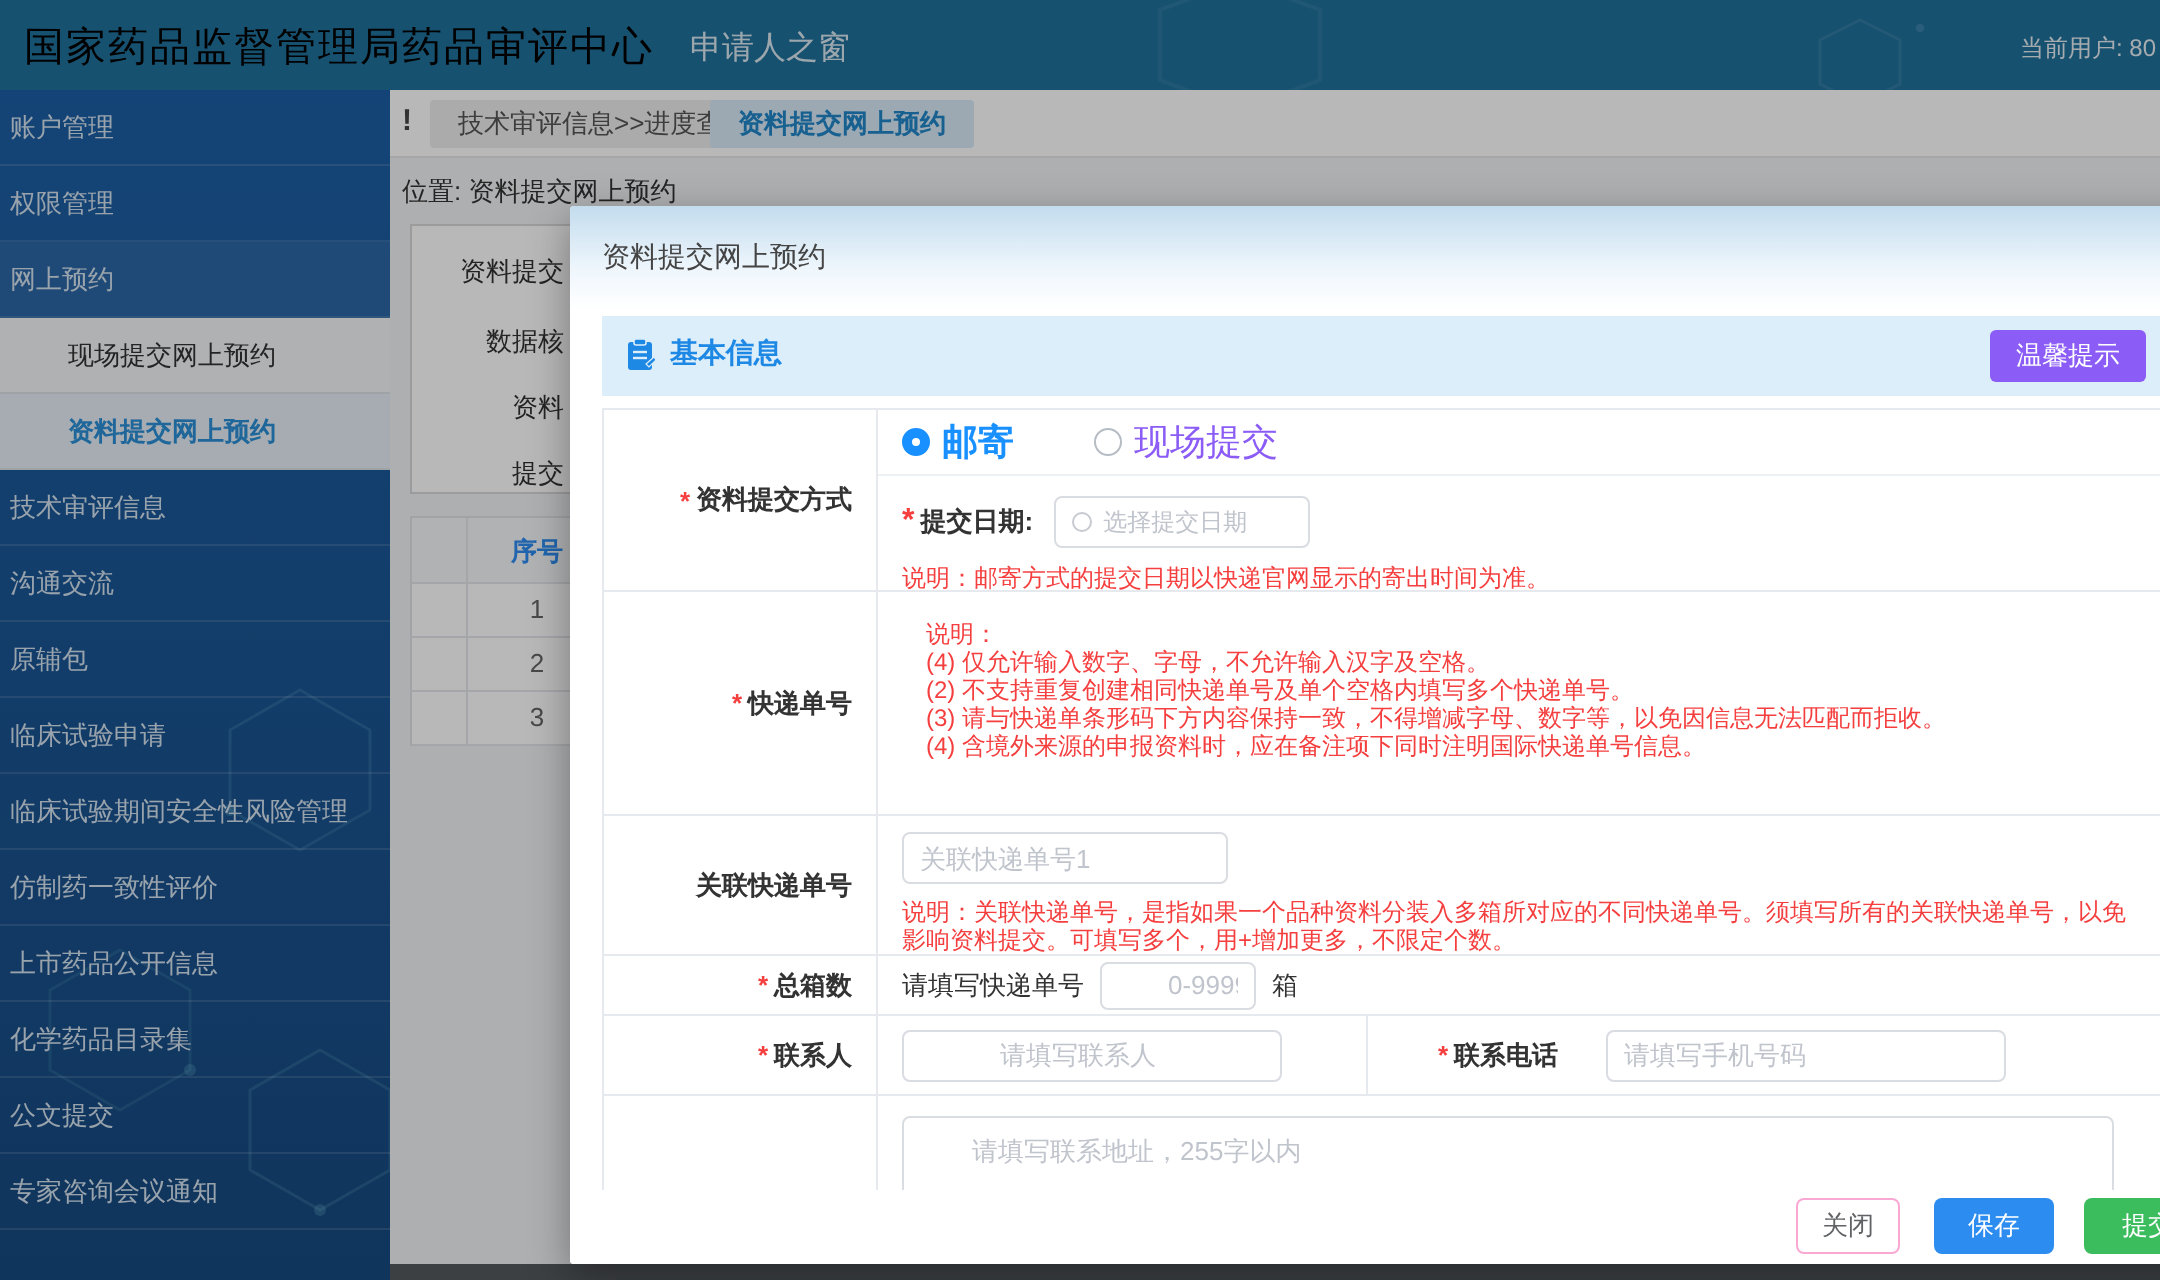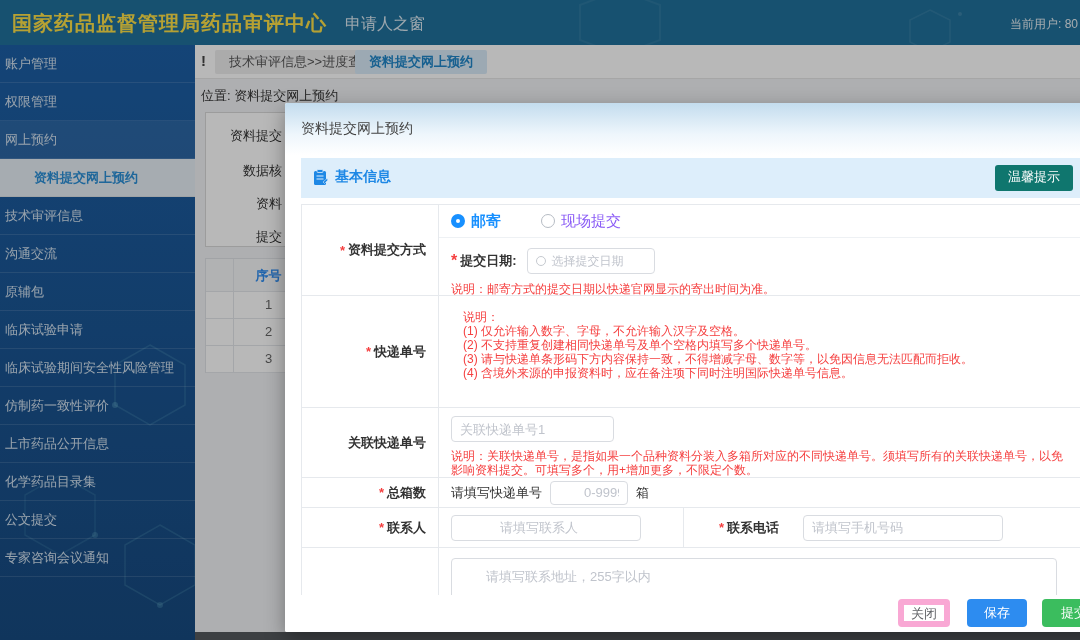--- a/index.html
+++ b/index.html
@@ -9,7 +9,7 @@
 
   
   .topbar { position:absolute; left:0; top:0; width:1080px; height:45px; background:#20719c; overflow:hidden; }
-  .brand-title { position:absolute; left:12px; top:10px; font-size:20px; font-weight:bold; color:#fde047; letter-spacing:1px; }
+  .brand-title { position:absolute; left:12px; top:10px; font-size:20px; font-weight:normal; color:#000000; letter-spacing:1px; }
   .brand-sub { position:absolute; left:345px; top:14px; font-size:16px; color:#d9e7f0; }
   .current-user { position:absolute; right:2px; top:16px; font-size:12px; color:#e6eef3; white-space:nowrap; }
 

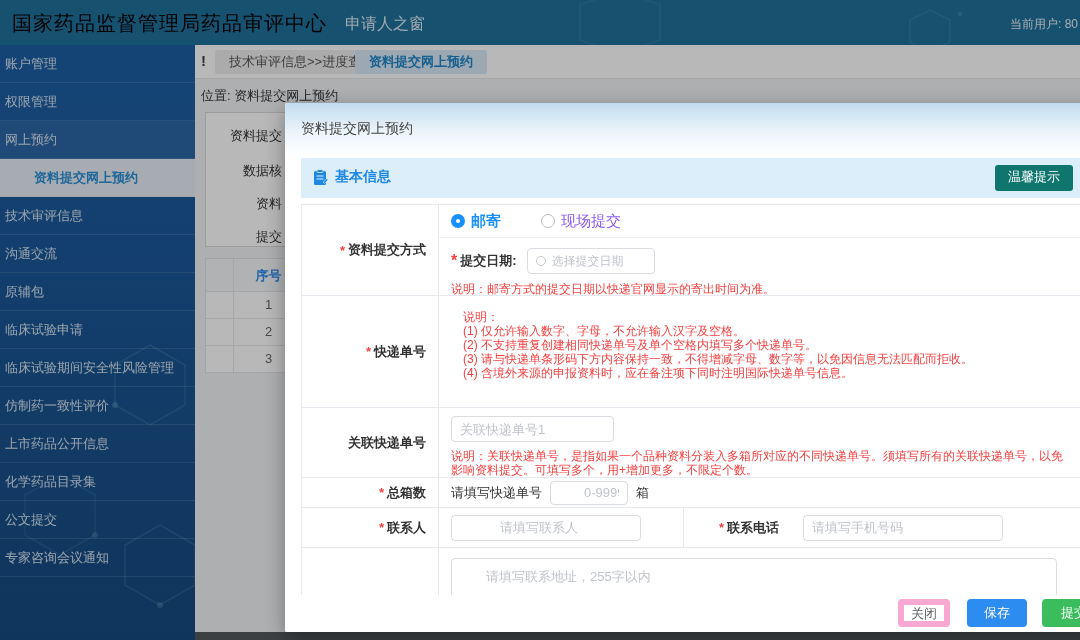--- a/index.html
+++ b/index.html
@@ -120,6 +120,7 @@
     <div class="side-item">账户管理</div>
     <div class="side-item">权限管理</div>
     <div class="side-item parent">网上预约</div>
+    <div class="side-item sub">现场提交网上预约</div>
     <div class="side-item sub active">资料提交网上预约</div>
     <div class="side-item">技术审评信息</div>
     <div class="side-item">沟通交流</div>

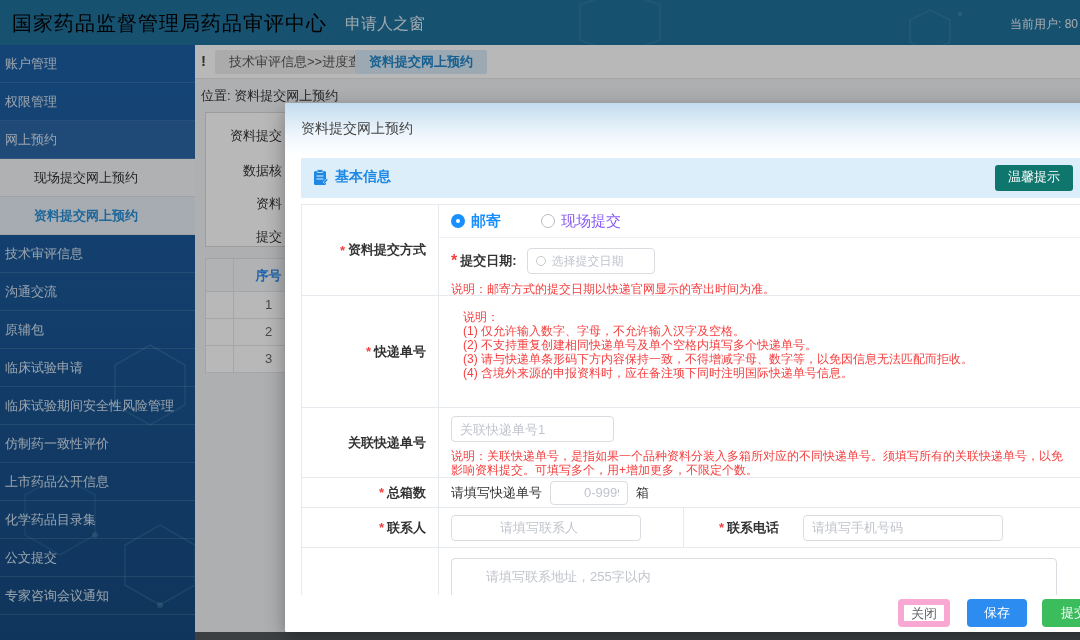--- a/index.html
+++ b/index.html
@@ -47,7 +47,7 @@
   .section-bar { position:absolute; left:16px; top:55px; width:788px; height:40px; background:#ddeefb; }
   .section-left { position:absolute; left:12px; top:10px; display:flex; align-items:center; }
   .section-title { font-size:14px; font-weight:bold; color:#1e88e5; margin-left:7px; }
-  .tip-btn { position:absolute; right:16px; top:7px; height:26px; line-height:26px; padding:0 13px; background:#0f766e; color:#fff; font-size:13px; border:none; border-radius:3px; cursor:pointer;font-family:Liberation Mono, monospace; }
+  .tip-btn { position:absolute; right:16px; top:7px; height:26px; line-height:26px; padding:0 13px; background:#8b5cf6; color:#fff; font-size:13px; border:none; border-radius:3px; cursor:pointer; }
 
   .form { position:absolute; left:16px; top:101px; width:788px; height:391px; border:1px solid #e6e9ed; border-bottom:none; overflow:hidden; }
   .frow { display:flex; border-bottom:1px solid #e6e9ed; }

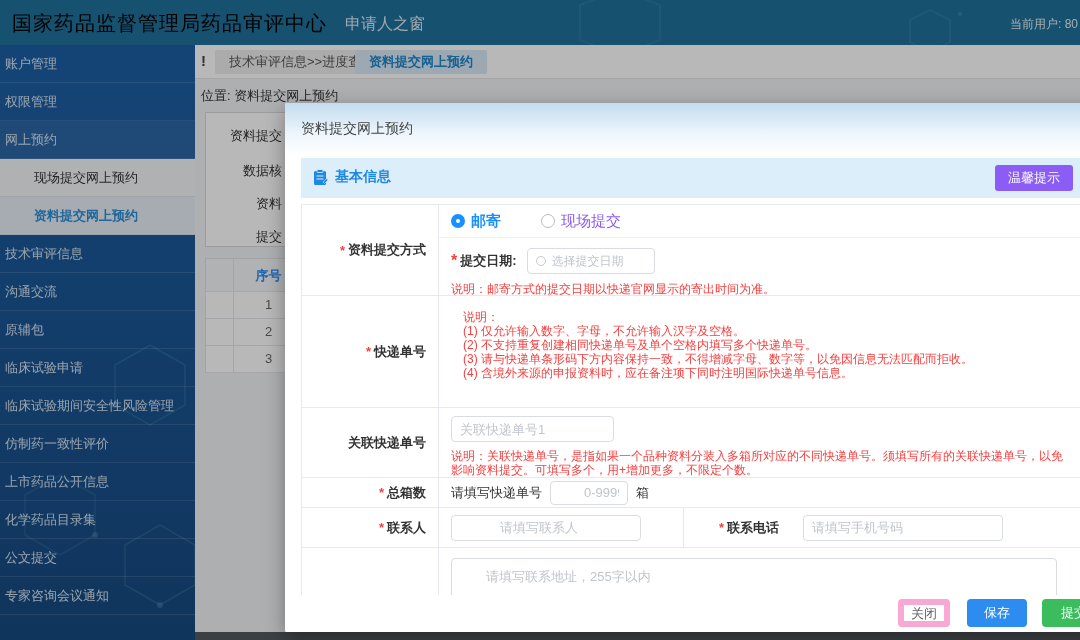--- a/index.html
+++ b/index.html
@@ -60,7 +60,7 @@
   .radio { width:14px; height:14px; border-radius:50%; background:#fff; }
   .radio.on { border:5px solid #1890ff; }
   .radio.off { border:1px solid #b6bcc4; }
-  .radio-lab { font-size:15px; margin:0 0 0 6px; }
+  .radio-lab { font-size:18px; margin:0 0 0 6px; }
   .radio-lab.on { color:#1890ff; font-weight:bold; }
   .radio-lab.off { color:#8b5cf6; margin-right:0; }
   .gap40 { width:40px; }

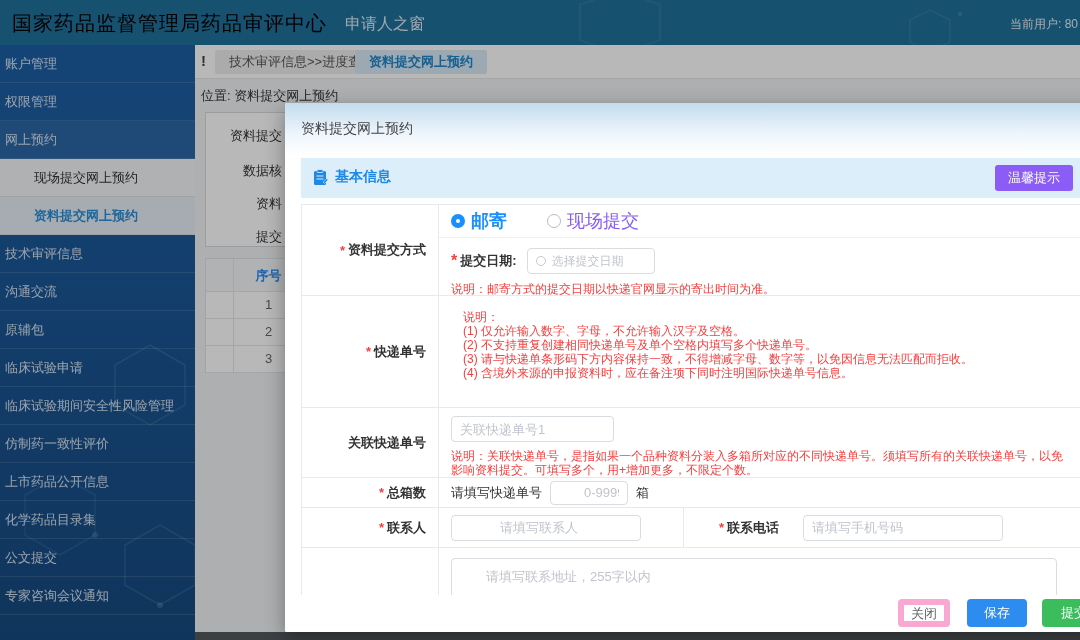--- a/index.html
+++ b/index.html
@@ -224,7 +224,7 @@
         <div class="ccell pad-c">
           <div class="notes-block">
             <div class="note">说明：</div>
-            <div class="note">(1) 仅允许输入数字、字母，不允许输入汉字及空格。</div>
+            <div class="note">(4) 仅允许输入数字、字母，不允许输入汉字及空格。</div>
             <div class="note">(2) 不支持重复创建相同快递单号及单个空格内填写多个快递单号。</div>
             <div class="note">(3) 请与快递单条形码下方内容保持一致，不得增减字母、数字等，以免因信息无法匹配而拒收。</div>
             <div class="note">(4) 含境外来源的申报资料时，应在备注项下同时注明国际快递单号信息。</div>

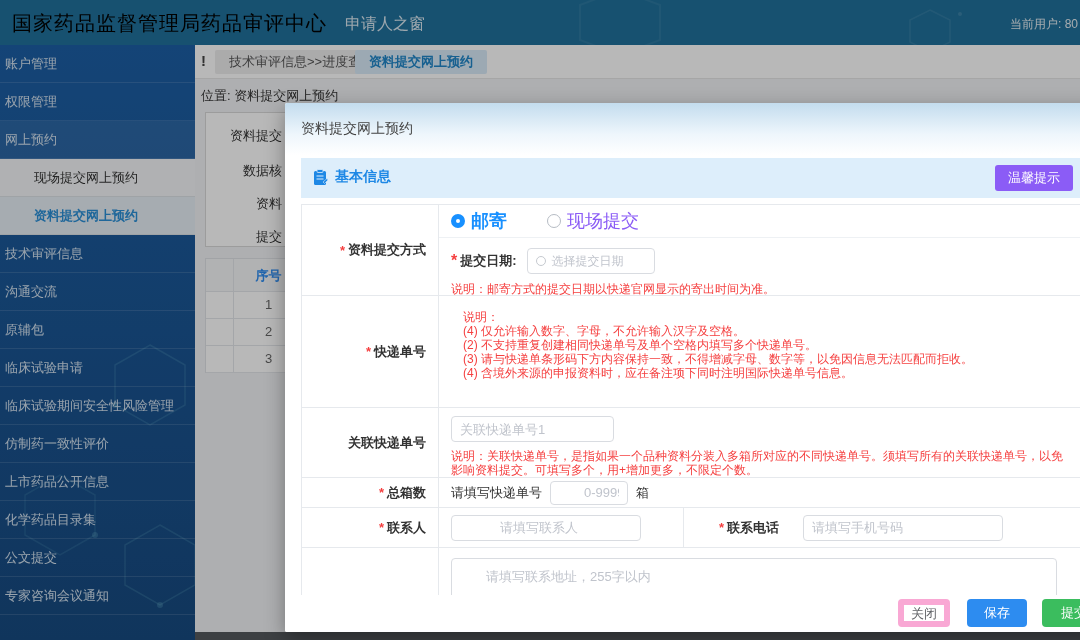--- a/index.html
+++ b/index.html
@@ -88,7 +88,7 @@
 
   .modal-footer { position:absolute; left:0; bottom:0; width:100%; height:37px; background:#fff; z-index:5; }
   .btn { position:absolute; top:4px; height:28px; font-size:13px; border-radius:4px; cursor:pointer; border:none; font-family:inherit; }
-  .btn.close { left:613px; width:52px; background:#fff; border:6px solid #f9a8d4; color:#606266; }
+  .btn.close { left:613px; width:52px; background:#fff; border:1px solid #f9a8d4; color:#606266; }
   .btn.save { left:682px; width:60px; background:#2d8cf0; color:#fff; }
   .btn.submit { left:757px; width:64px; background:#3bbd5e; color:#fff; }
 </style>

